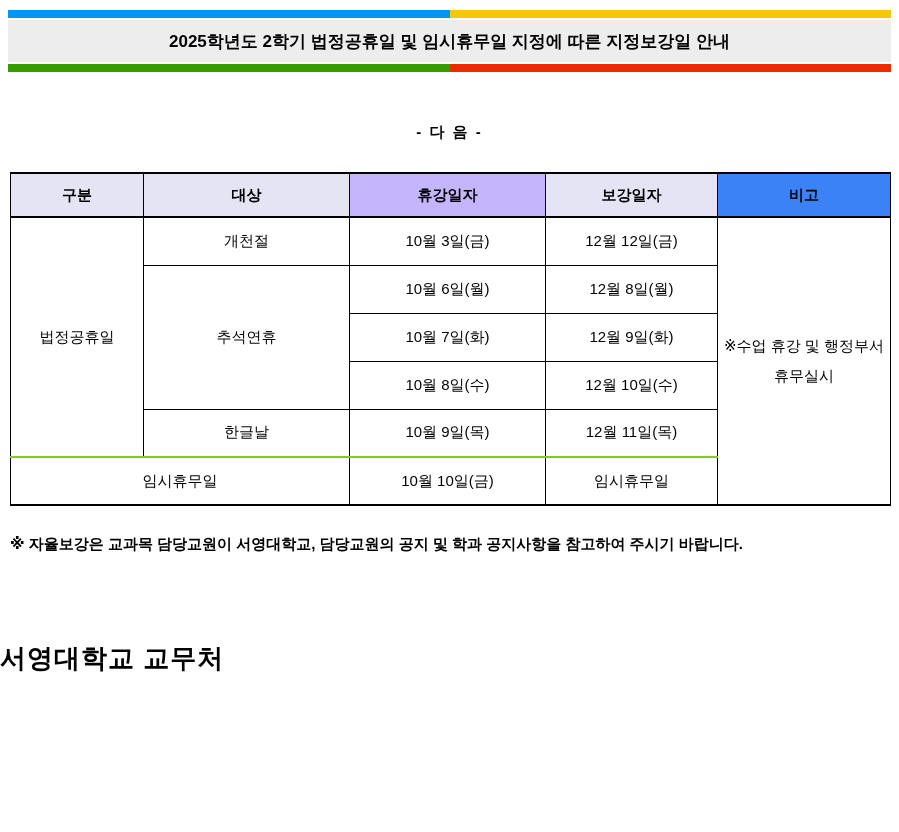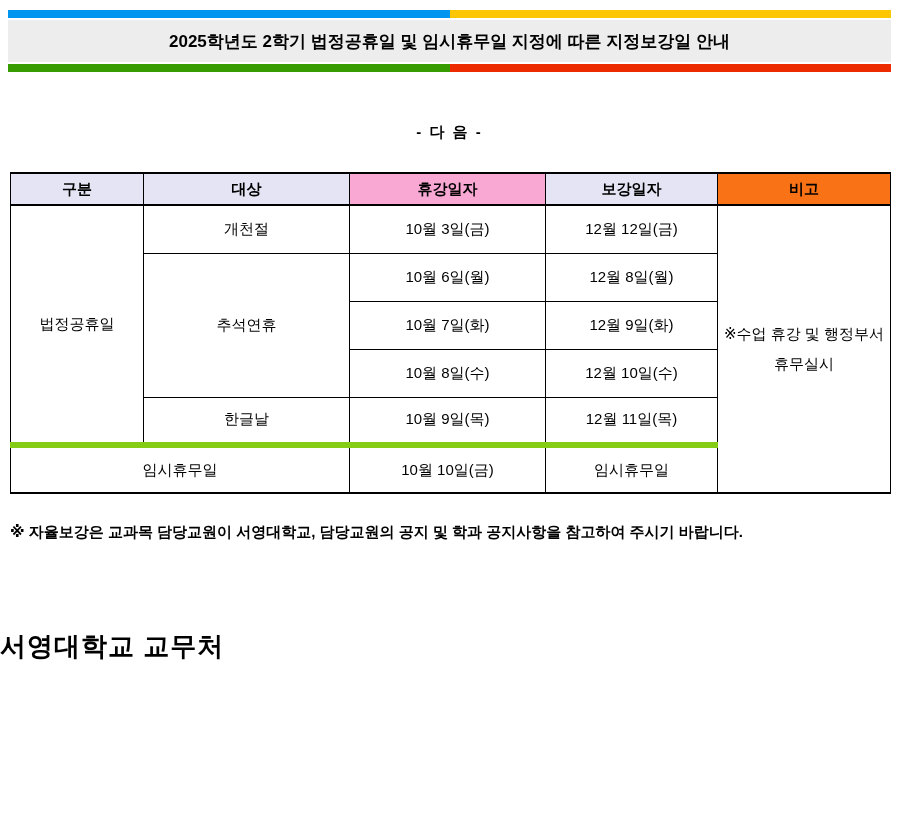--- a/index.html
+++ b/index.html
@@ -77,7 +77,7 @@
     overflow: hidden;
   }
   table.holiday-table thead tr {
-    height: 32px;
+    height: 44px;
   }
   table.holiday-table th {
     background: #E4E4F4;

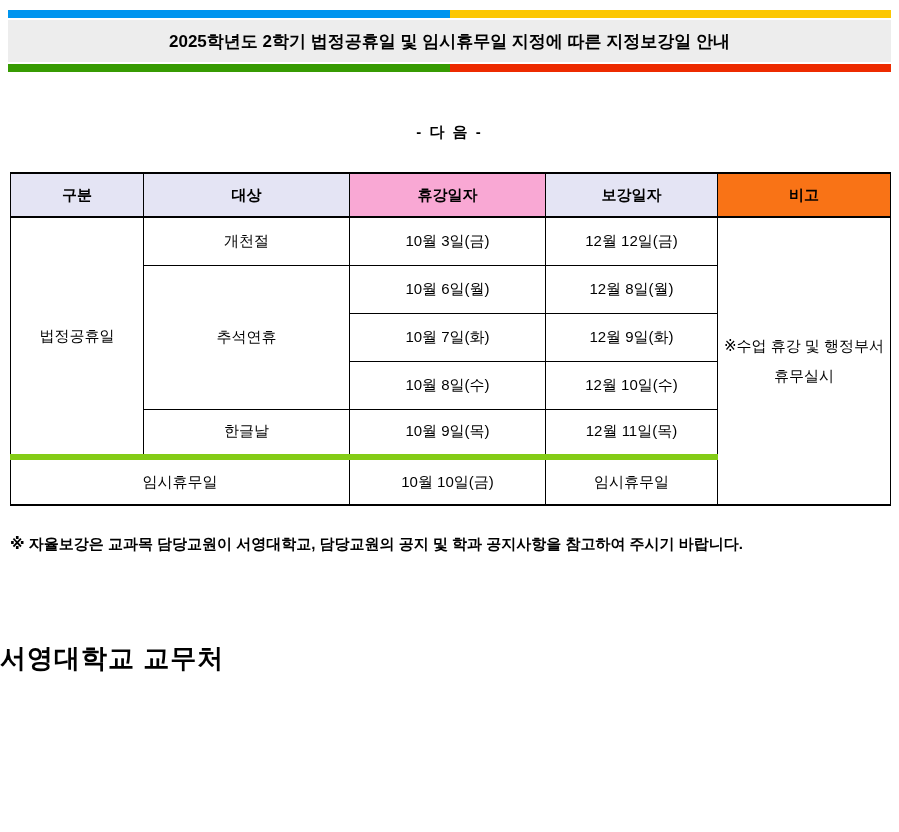--- a/index.html
+++ b/index.html
@@ -141,7 +141,7 @@
     <tr>
       <th style="background: rgb(228, 228, 244);">구분</th>
       <th style="background: rgb(228, 228, 244);">대상</th>
-      <th style="background: #f9a8d4;">휴강일자</th>
+      <th style="background: #c4b5fd;">휴강일자</th>
       <th style="background: rgb(228, 228, 244);">보강일자</th>
       <th style="background: #f97316;">비고</th>
     </tr>

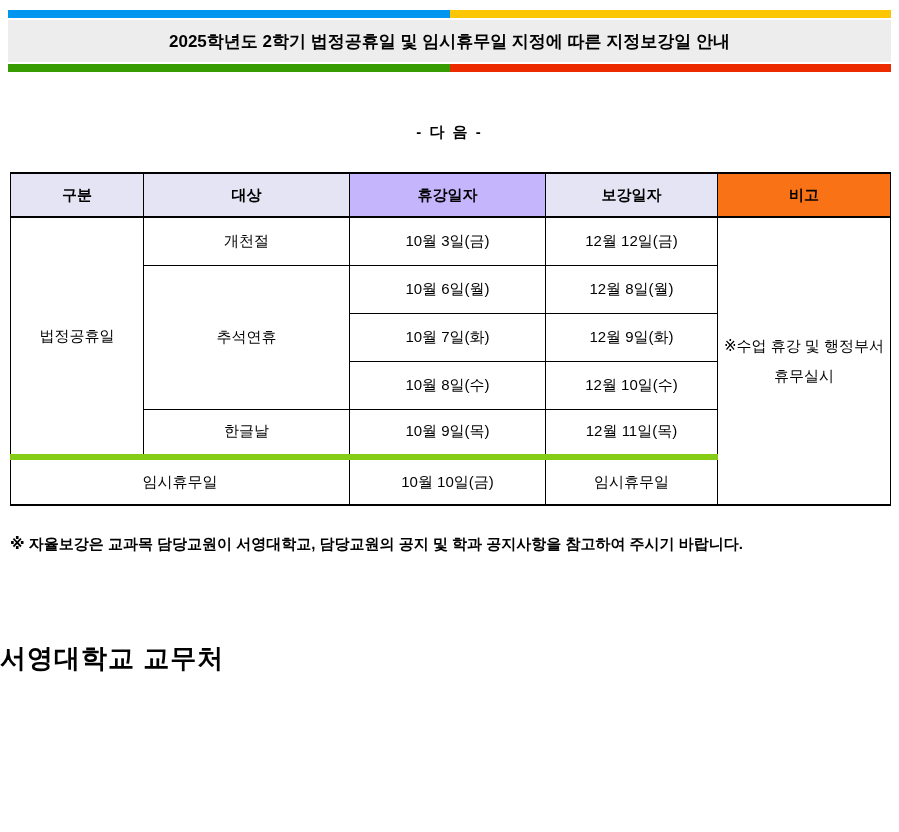--- a/index.html
+++ b/index.html
@@ -143,7 +143,7 @@
       <th style="background: rgb(228, 228, 244);">대상</th>
       <th style="background: #c4b5fd;">휴강일자</th>
       <th style="background: rgb(228, 228, 244);">보강일자</th>
-      <th style="background: #f97316;">비고</th>
+      <th style="background: #3b82f6;">비고</th>
     </tr>
   </thead>
   <tbody>

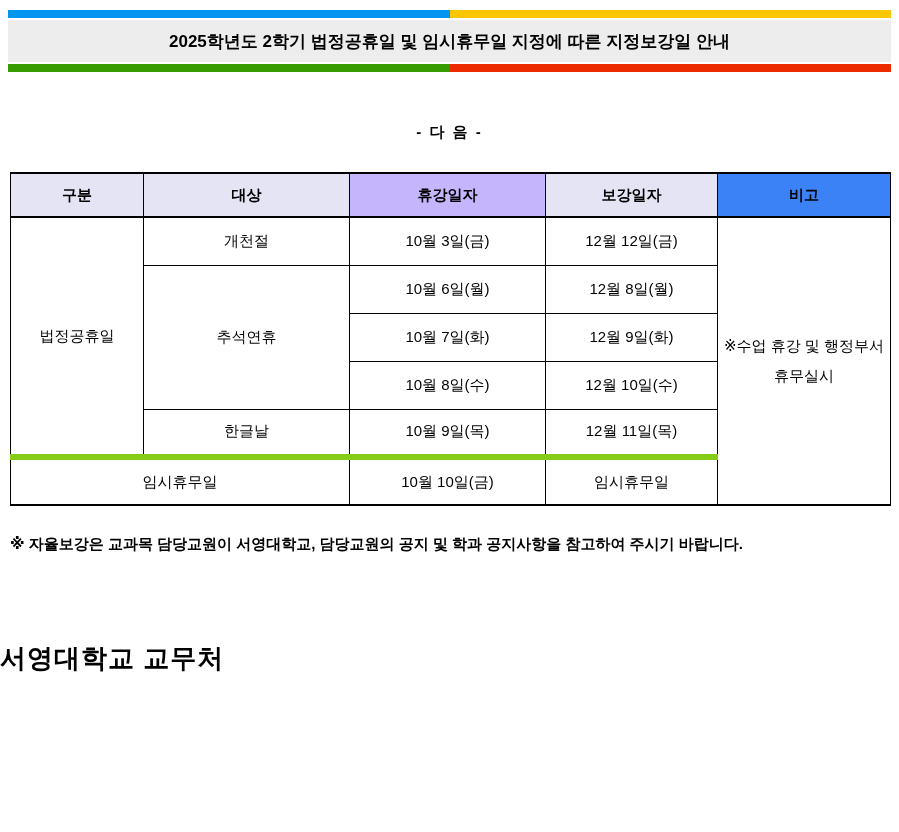--- a/index.html
+++ b/index.html
@@ -88,7 +88,7 @@
     height: 48px;
   }
   table.holiday-table tr.thick-top td {
-    border-top: 6px solid #84cc16;
+    border-top: 2px solid #84cc16;
   }
   table.holiday-table td.remark-cell {
     line-height: 30px;

